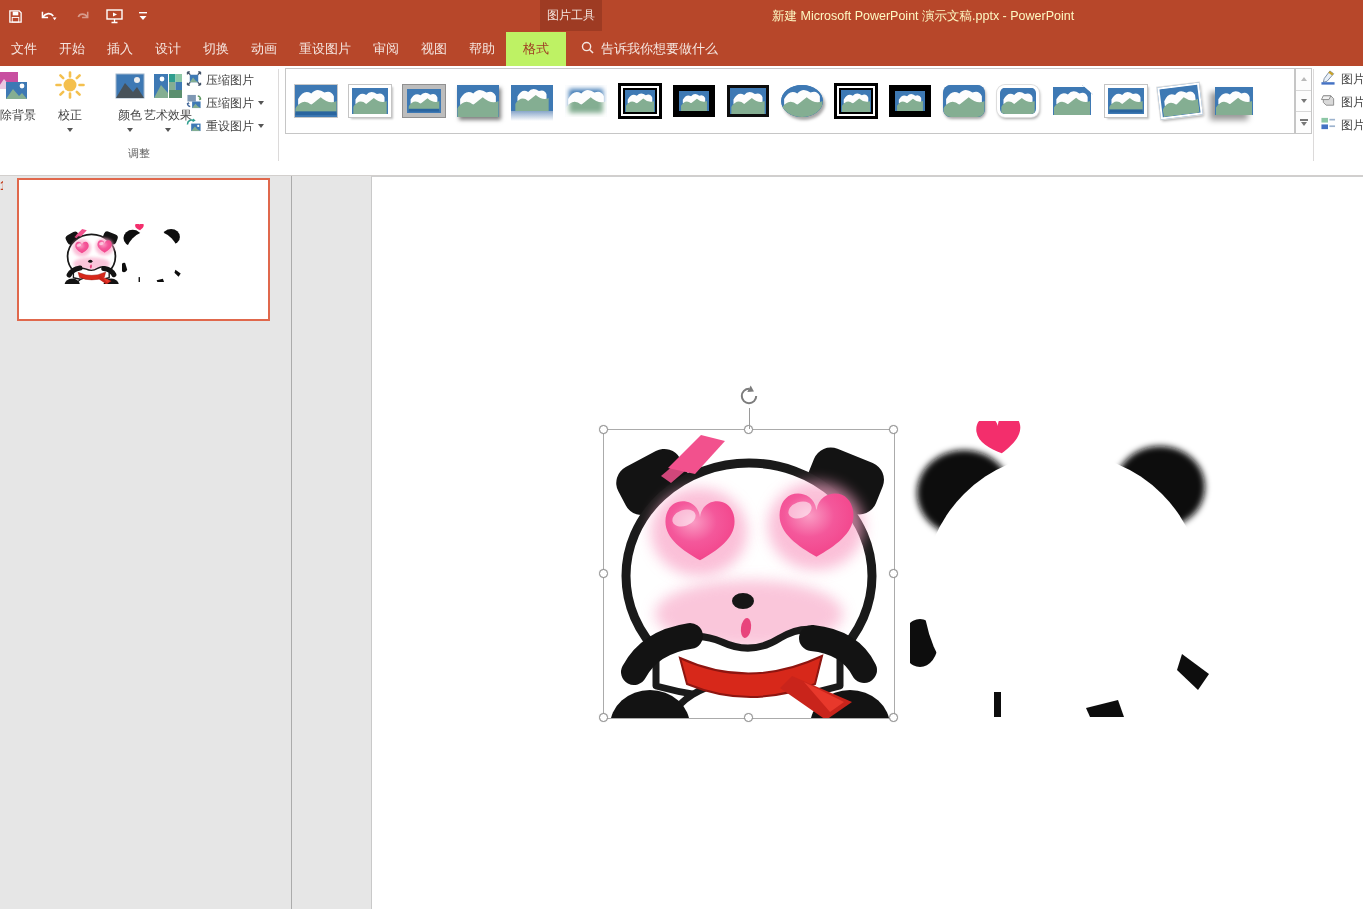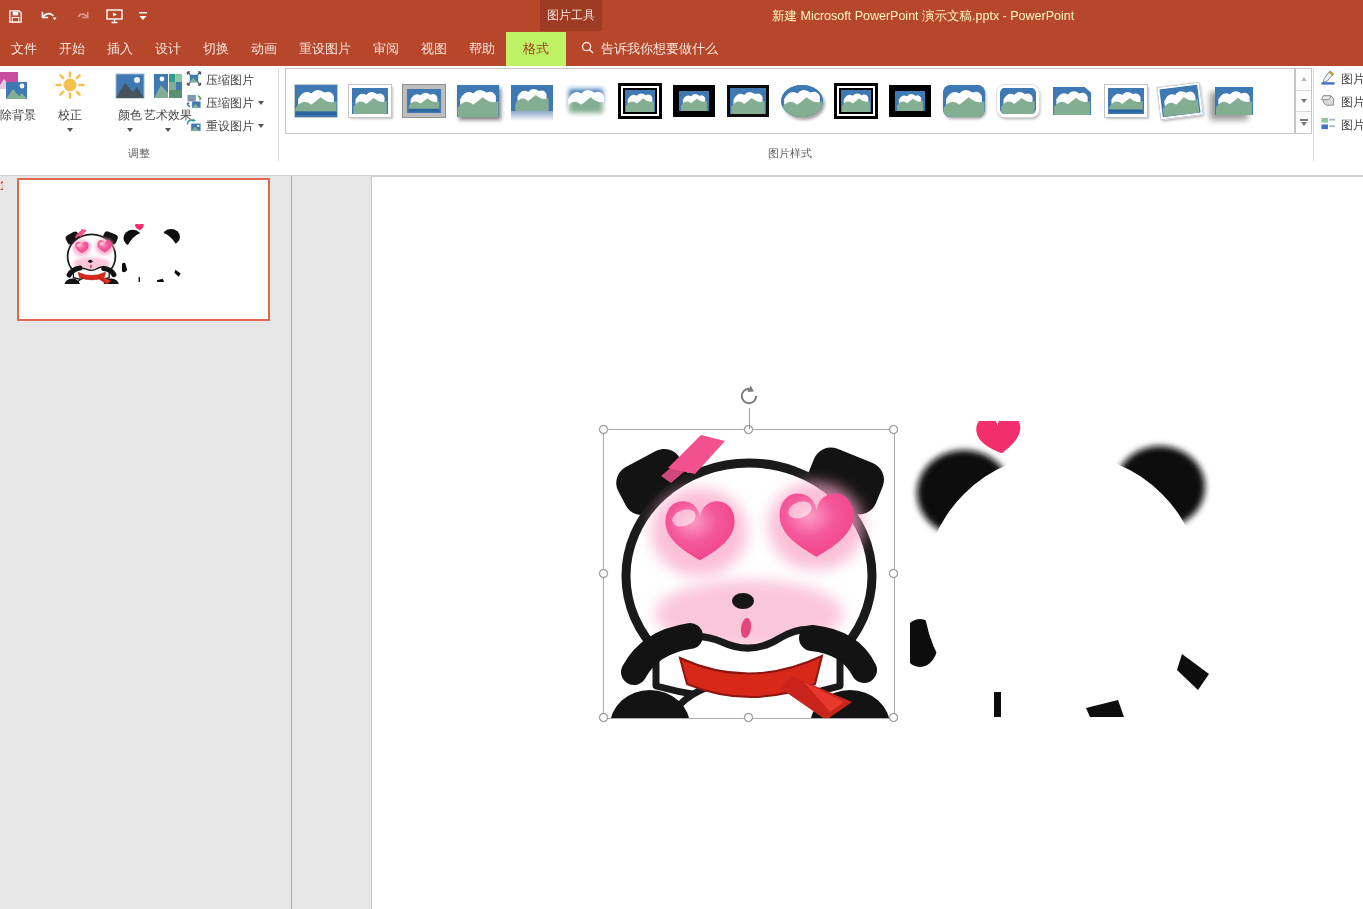--- a/index.html
+++ b/index.html
@@ -488,7 +488,6 @@
           <span class="arr-dn"></span>
         </div>
     </div>
-    <div class="grplabel" style="left:285px;width:1010px">图片样式</div>
     <div class="vdiv" style="left:1313px"></div>
 
     <div class="grp-right">

